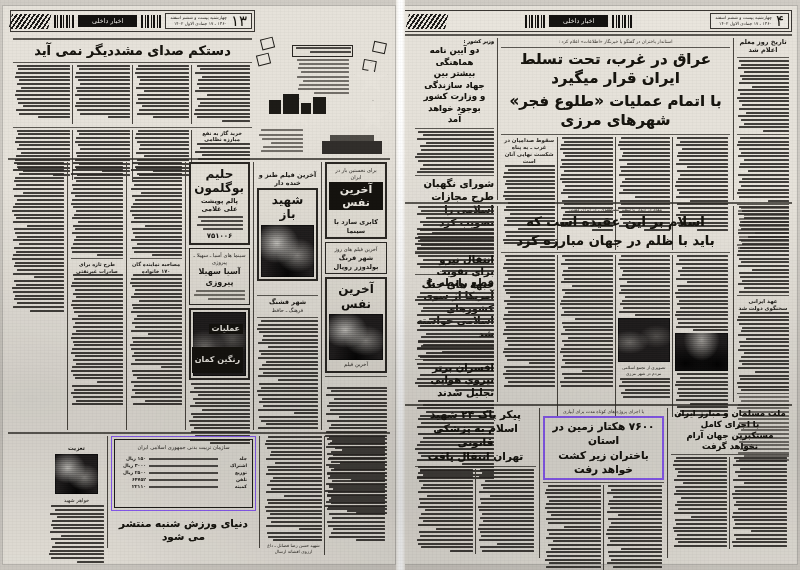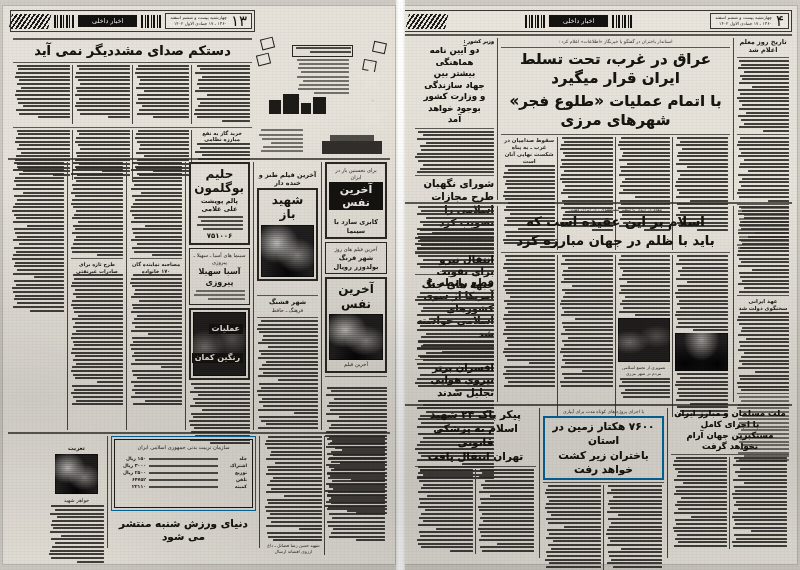--- a/index.html
+++ b/index.html
@@ -1373,7 +1373,7 @@
             <div class="photo dark" style="height:64px"></div>
             <div style="position:absolute;top:6px;right:5px;text-align:right">
               <div class="ad-title" style="display:inline-block;font-size:8px;padding:0 3px">عملیات</div>
-              <div class="ad-title" style="display:inline-block;font-size:8px;padding:0 3px;margin-top:18px">رنگین کمان</div>
+              <div class="ad-title" style="display:inline-block;font-size:8px;padding:8px 3px;margin-top:12px">رنگین کمان</div>
             </div>
           </div>
 

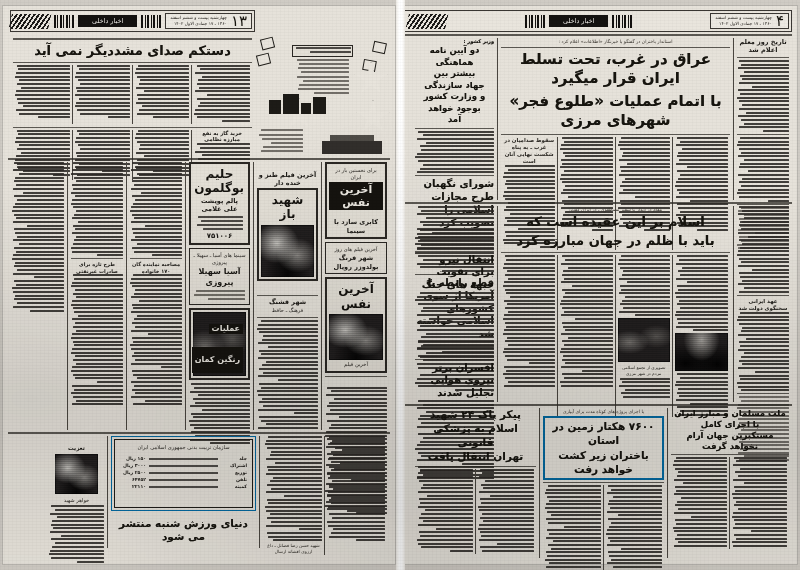--- a/index.html
+++ b/index.html
@@ -170,7 +170,7 @@
   .bld{
     position:absolute;bottom:0;background:#1d1b17;
   }
-  .frame-deco{border:2px solid #0369a1;padding:3px;}
+  .frame-deco{border:2px solid #8b5cf6;padding:3px;}
   .frame-deco .inner{border:1px solid #1f1d19;padding:3px;}
 
   .boxedlist{border:1px solid #2b2824;padding:2px;box-sizing:border-box;}

